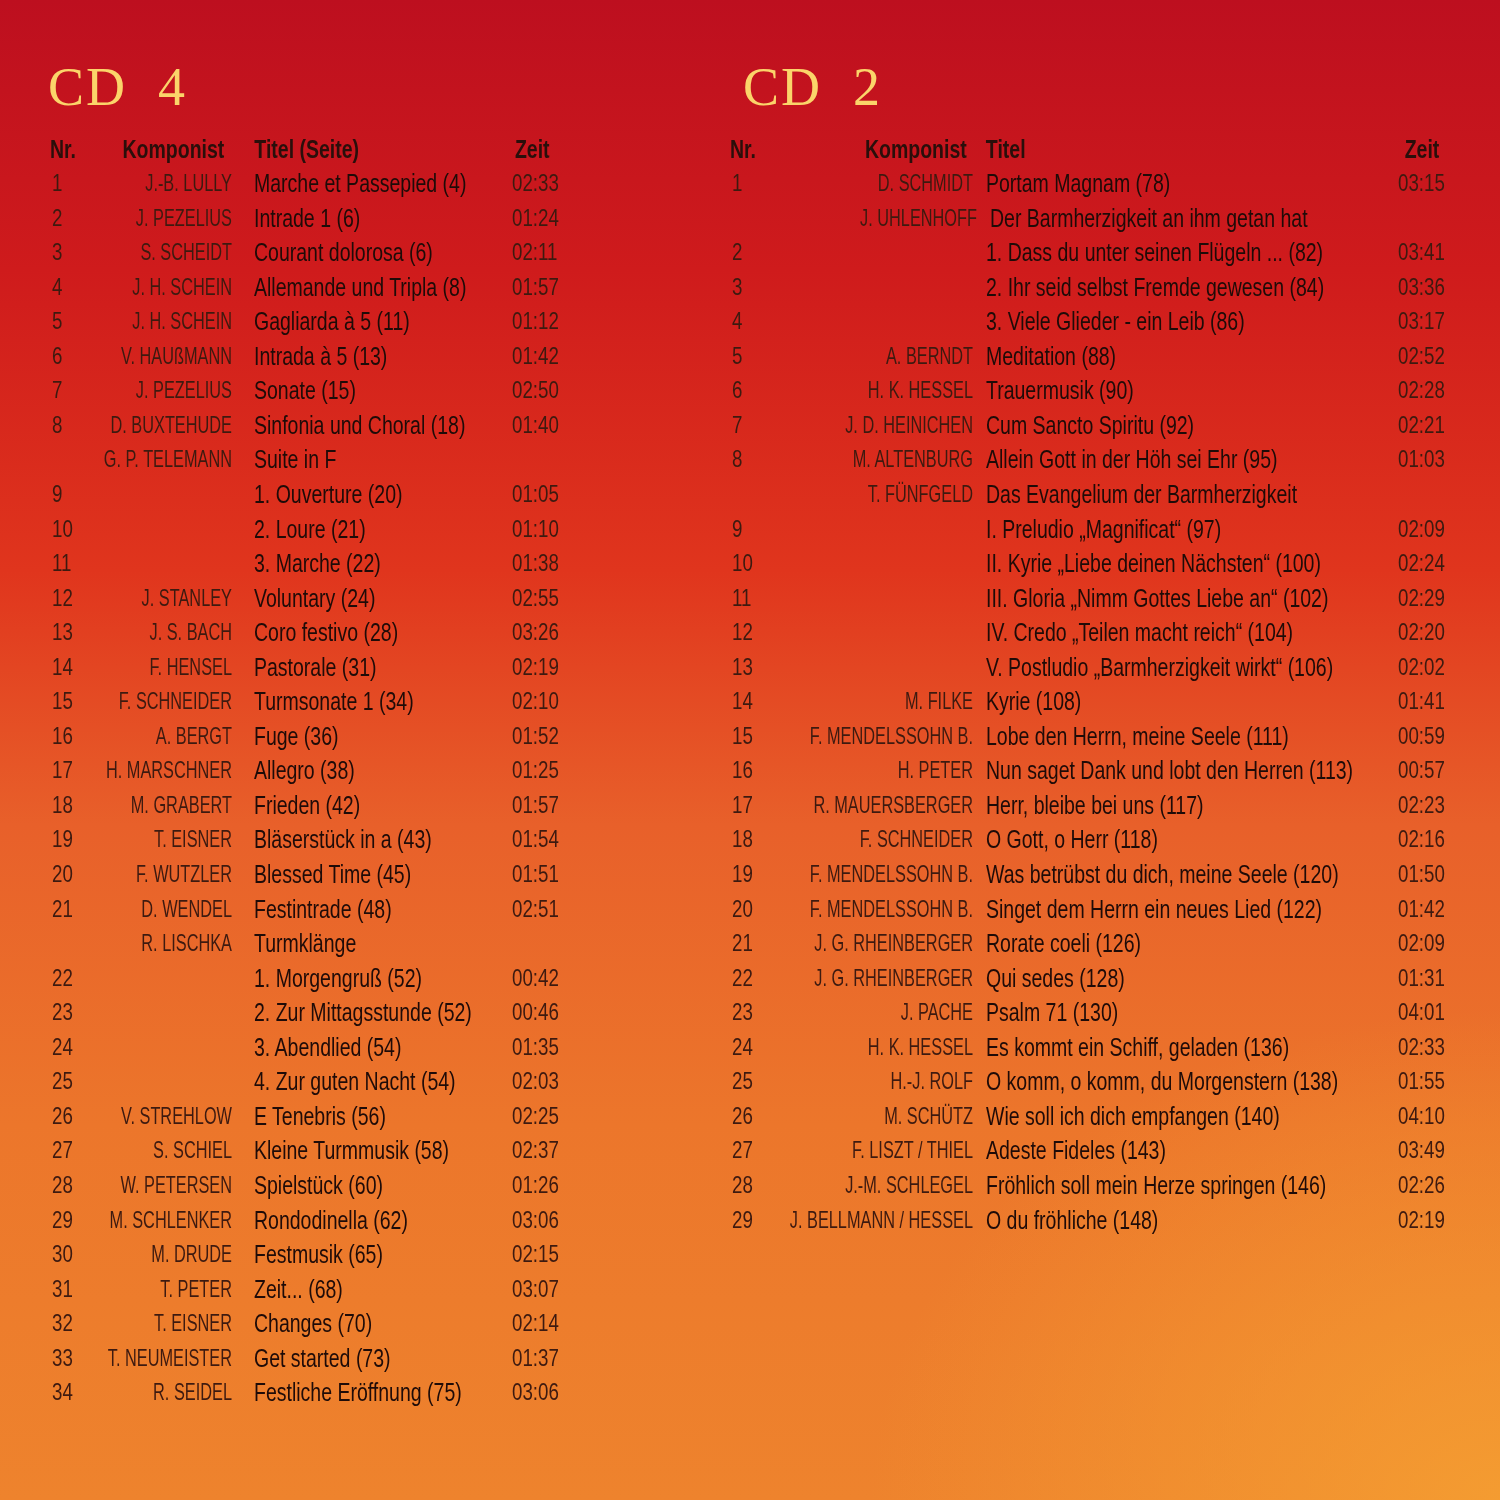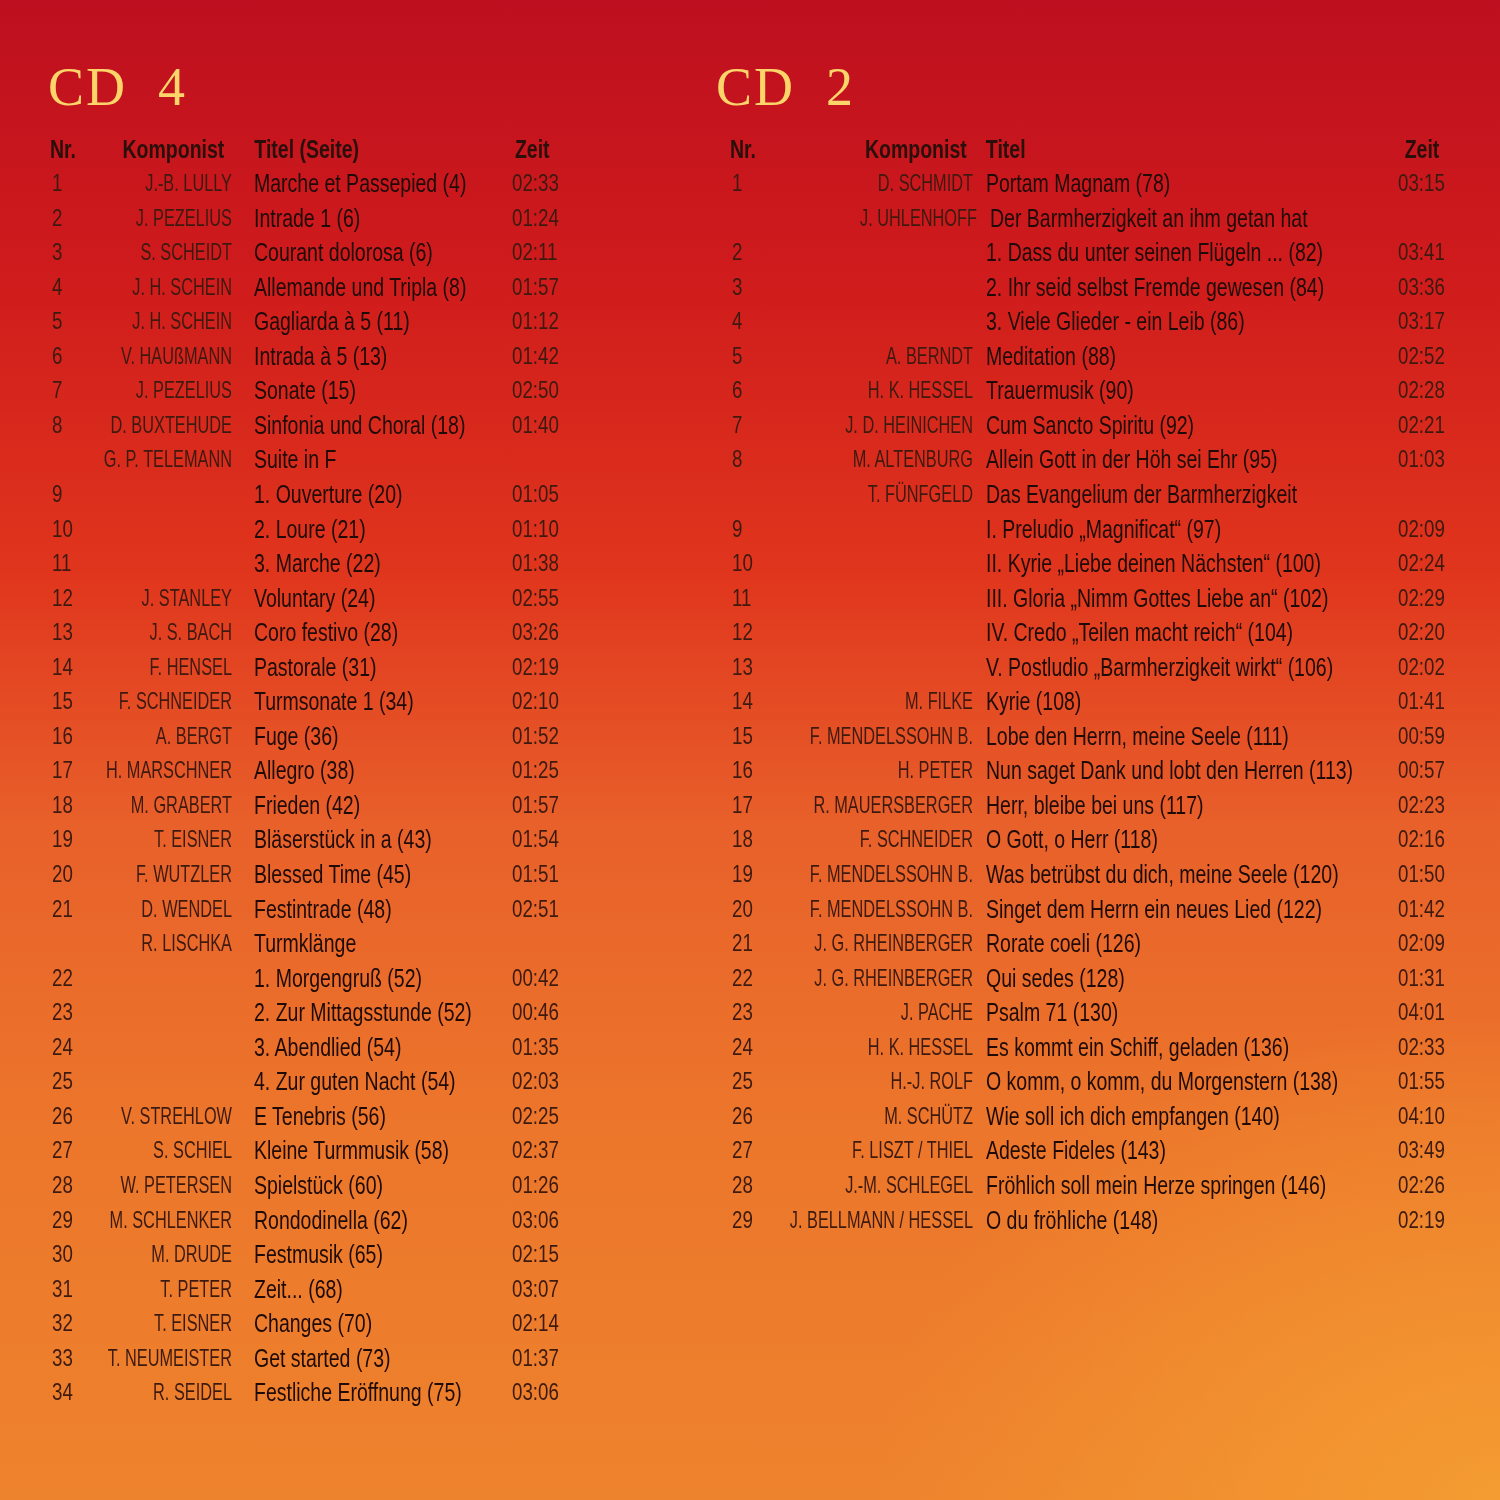--- a/index.html
+++ b/index.html
@@ -258,7 +258,7 @@
 </div>
 
 <div id="cd2" class="disc">
-  <div class="disc-title" style="left:716px;text-align:right;">CD  2</div>
+  <div class="disc-title" style="left:743px;text-align:right;">CD  2</div>
   <div class="hdr" style="left:730px; width:900px;">
     <span class="cell" style="left:0;">Nr.</span>
     <span class="cell" style="left:173px;">Komponist</span>

